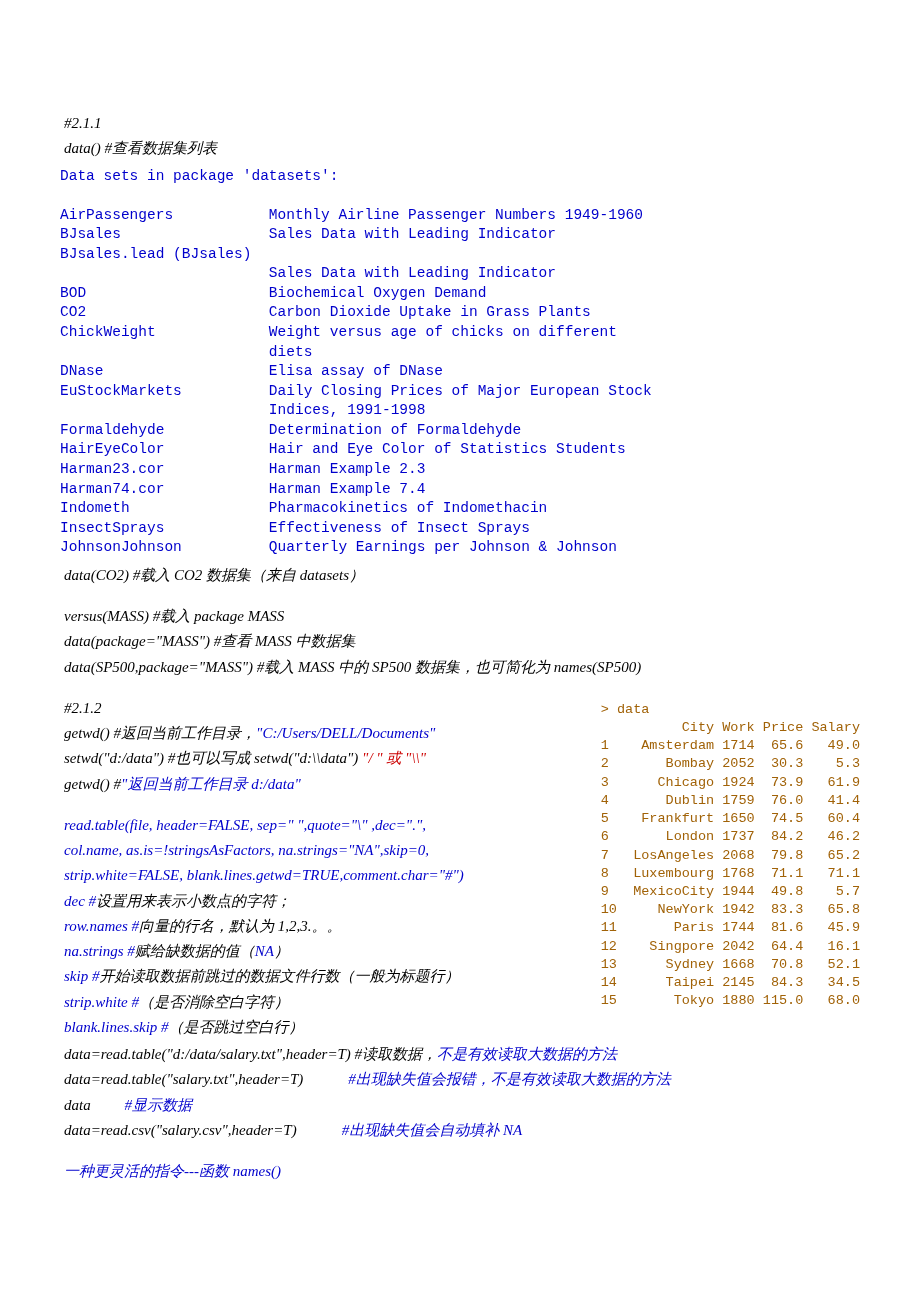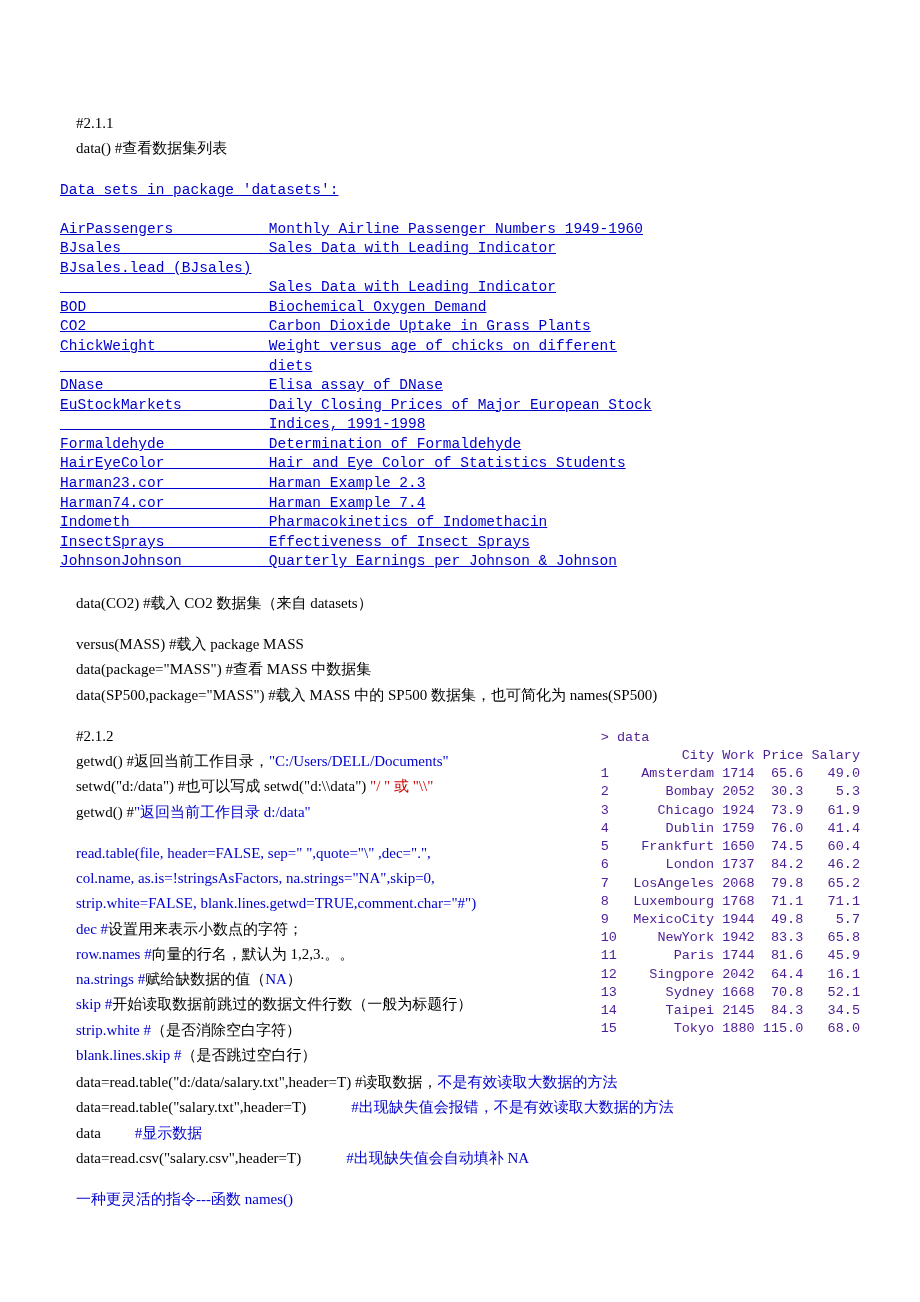--- a/index.html
+++ b/index.html
@@ -23,7 +23,7 @@
   }
   .blue { color: #0000cc; }
   .red { color: #cc0000; }
-  p { margin: 2px 16px; }
+  p { margin: 2px 4px; font-style: italic; }
   .spacer { height: 14px; }
   .float-table {
     float: right;

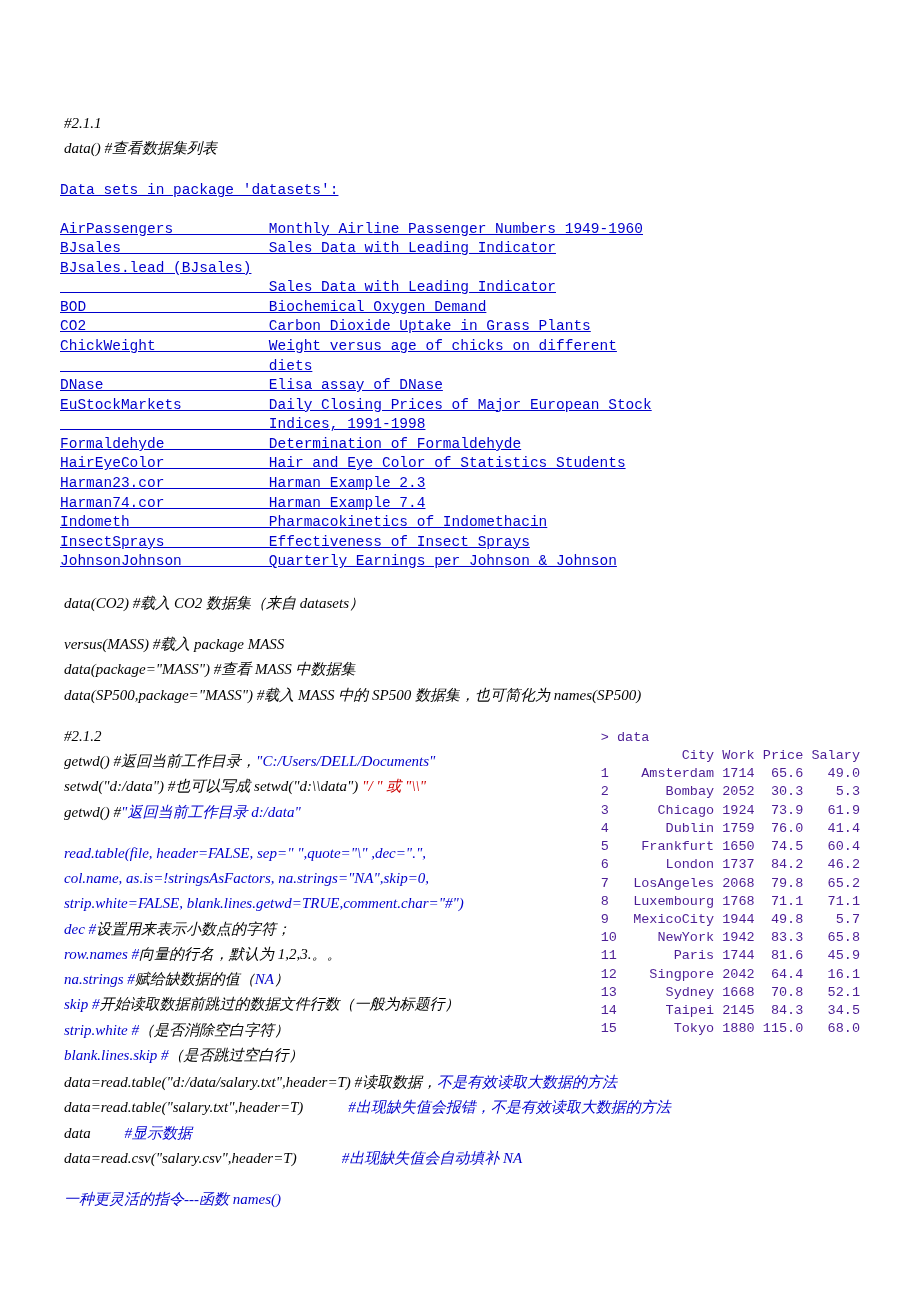--- a/index.html
+++ b/index.html
@@ -18,8 +18,7 @@
     white-space: pre;
     font-size: 14.5px;
     line-height: 1.35;
-    margin: 20px 0;
-    text-decoration: underline;
+    margin: 6px 0;
   }
   .blue { color: #0000cc; }
   .red { color: #cc0000; }

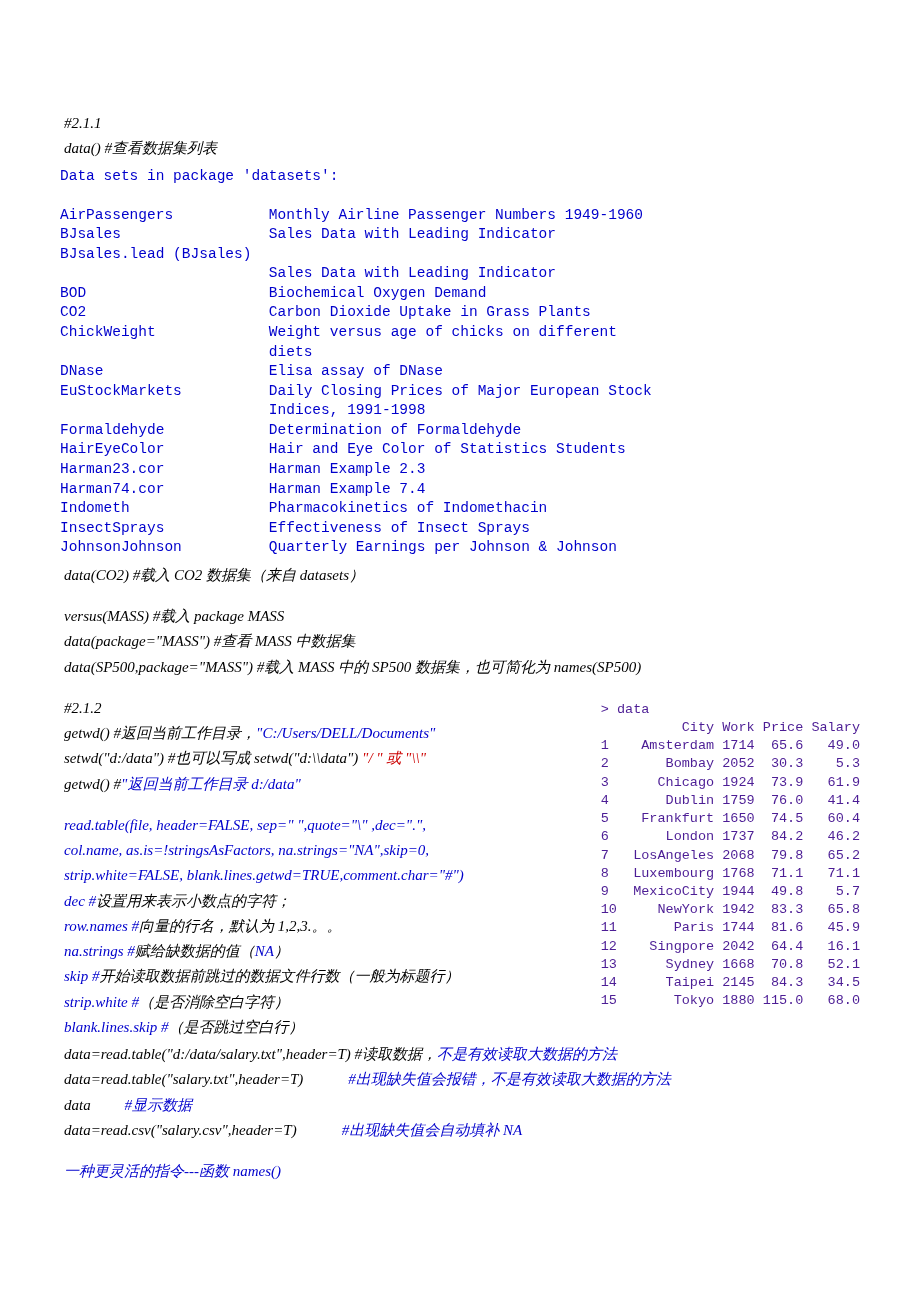--- a/index.html
+++ b/index.html
@@ -27,7 +27,7 @@
   .float-table {
     float: right;
     font-family: "Courier New", monospace;
-    color: #4c1d95;
+    color: #a16207;
     white-space: pre;
     font-size: 13.5px;
     line-height: 1.35;

